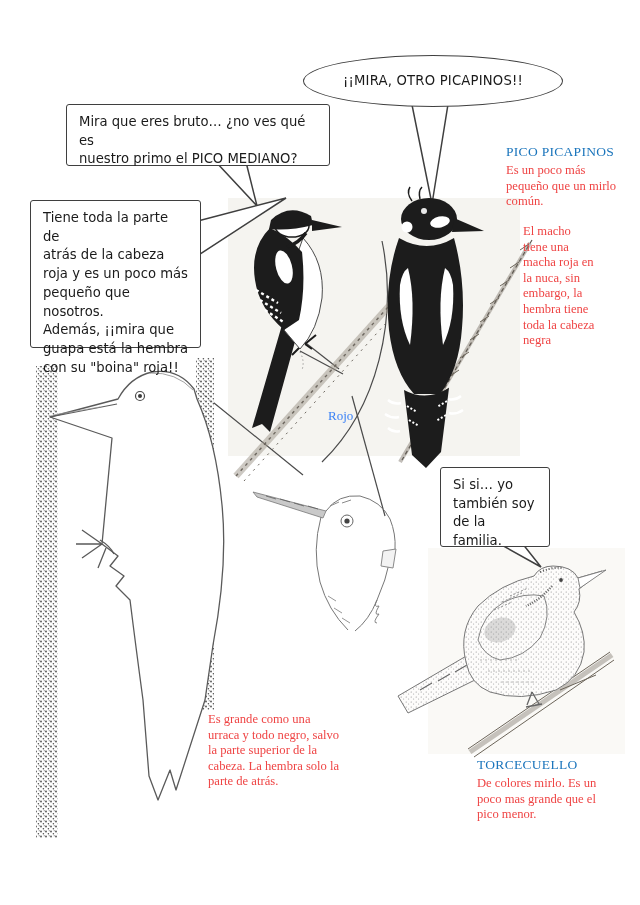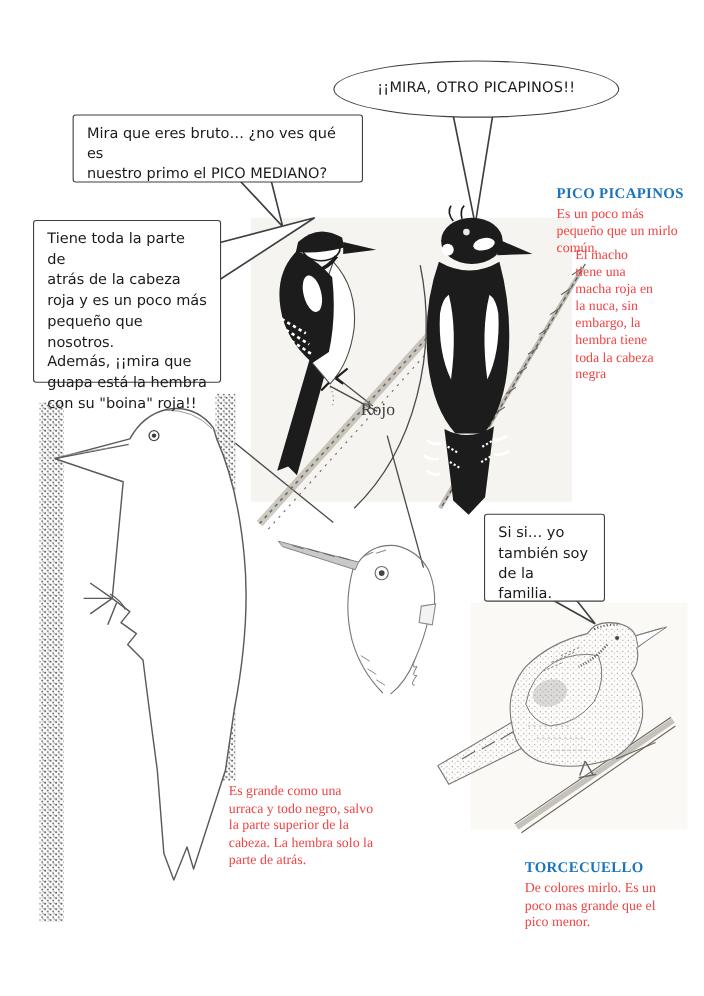--- a/index.html
+++ b/index.html
@@ -13,8 +13,8 @@
   .bubble.ellipse{border-radius:50%;display:flex;align-items:center;justify-content:center;
           text-align:center;font-size:13.2px;letter-spacing:.2px;}
   .sec{position:absolute;z-index:3;}
-  .sec .title{font-weight:bold;font-size:13.5px;letter-spacing:.3px;color:#1b75bc;
-          font-family:"Liberation Serif","DejaVu Serif",serif;margin-top:24px;}
+  .sec .title{font-weight:normal;font-size:13.5px;letter-spacing:.3px;color:#1b75bc;
+          font-family:"Liberation Serif","DejaVu Serif",serif;}
   .sec .body{font-size:12.6px;line-height:15.6px;white-space:pre-line;color:#ef4444;margin-top:3px;}
   .small-label{position:absolute;z-index:3;font-size:16px;color:#404040;
           font-family:"Liberation Serif","DejaVu Serif",serif;}

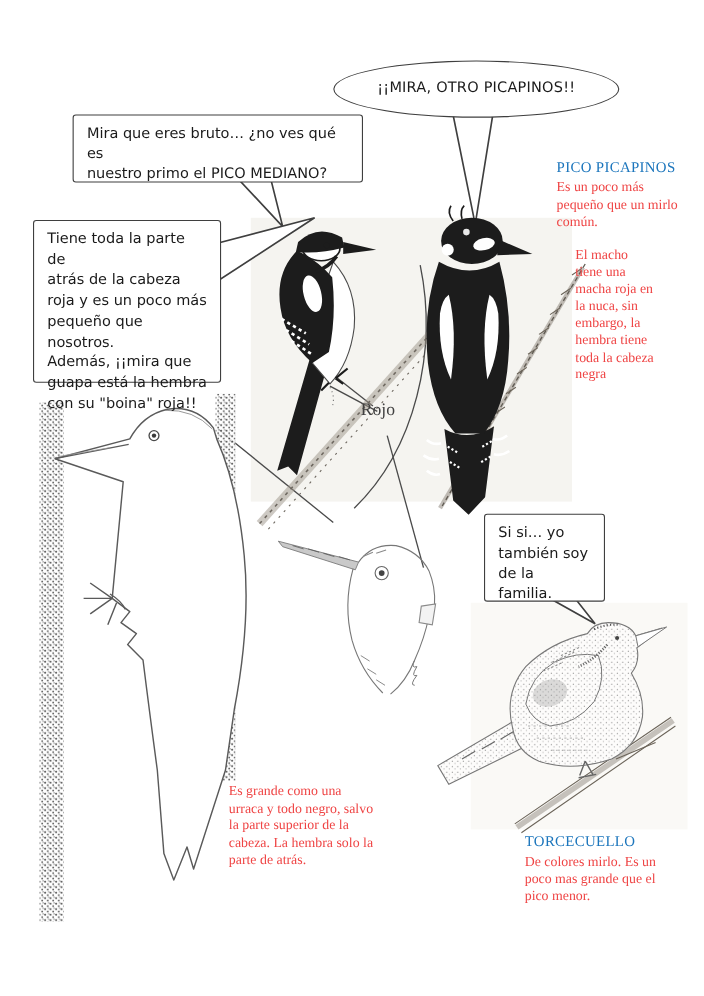--- a/index.html
+++ b/index.html
@@ -16,8 +16,8 @@
   .sec .title{font-weight:normal;font-size:13.5px;letter-spacing:.3px;color:#1b75bc;
           font-family:"Liberation Serif","DejaVu Serif",serif;}
   .sec .body{font-size:12.6px;line-height:15.6px;white-space:pre-line;color:#ef4444;margin-top:3px;}
-  .small-label{position:absolute;z-index:3;font-size:16px;color:#404040;
-          font-family:"Liberation Serif","DejaVu Serif",serif;}
+  .small-label{position:absolute;z-index:3;font-size:13px;color:#3b82f6;
+          font-family:"Liberation Serif","DejaVu Serif",serif;margin-top:44px;}
 </style>
 </head>
 <body>

